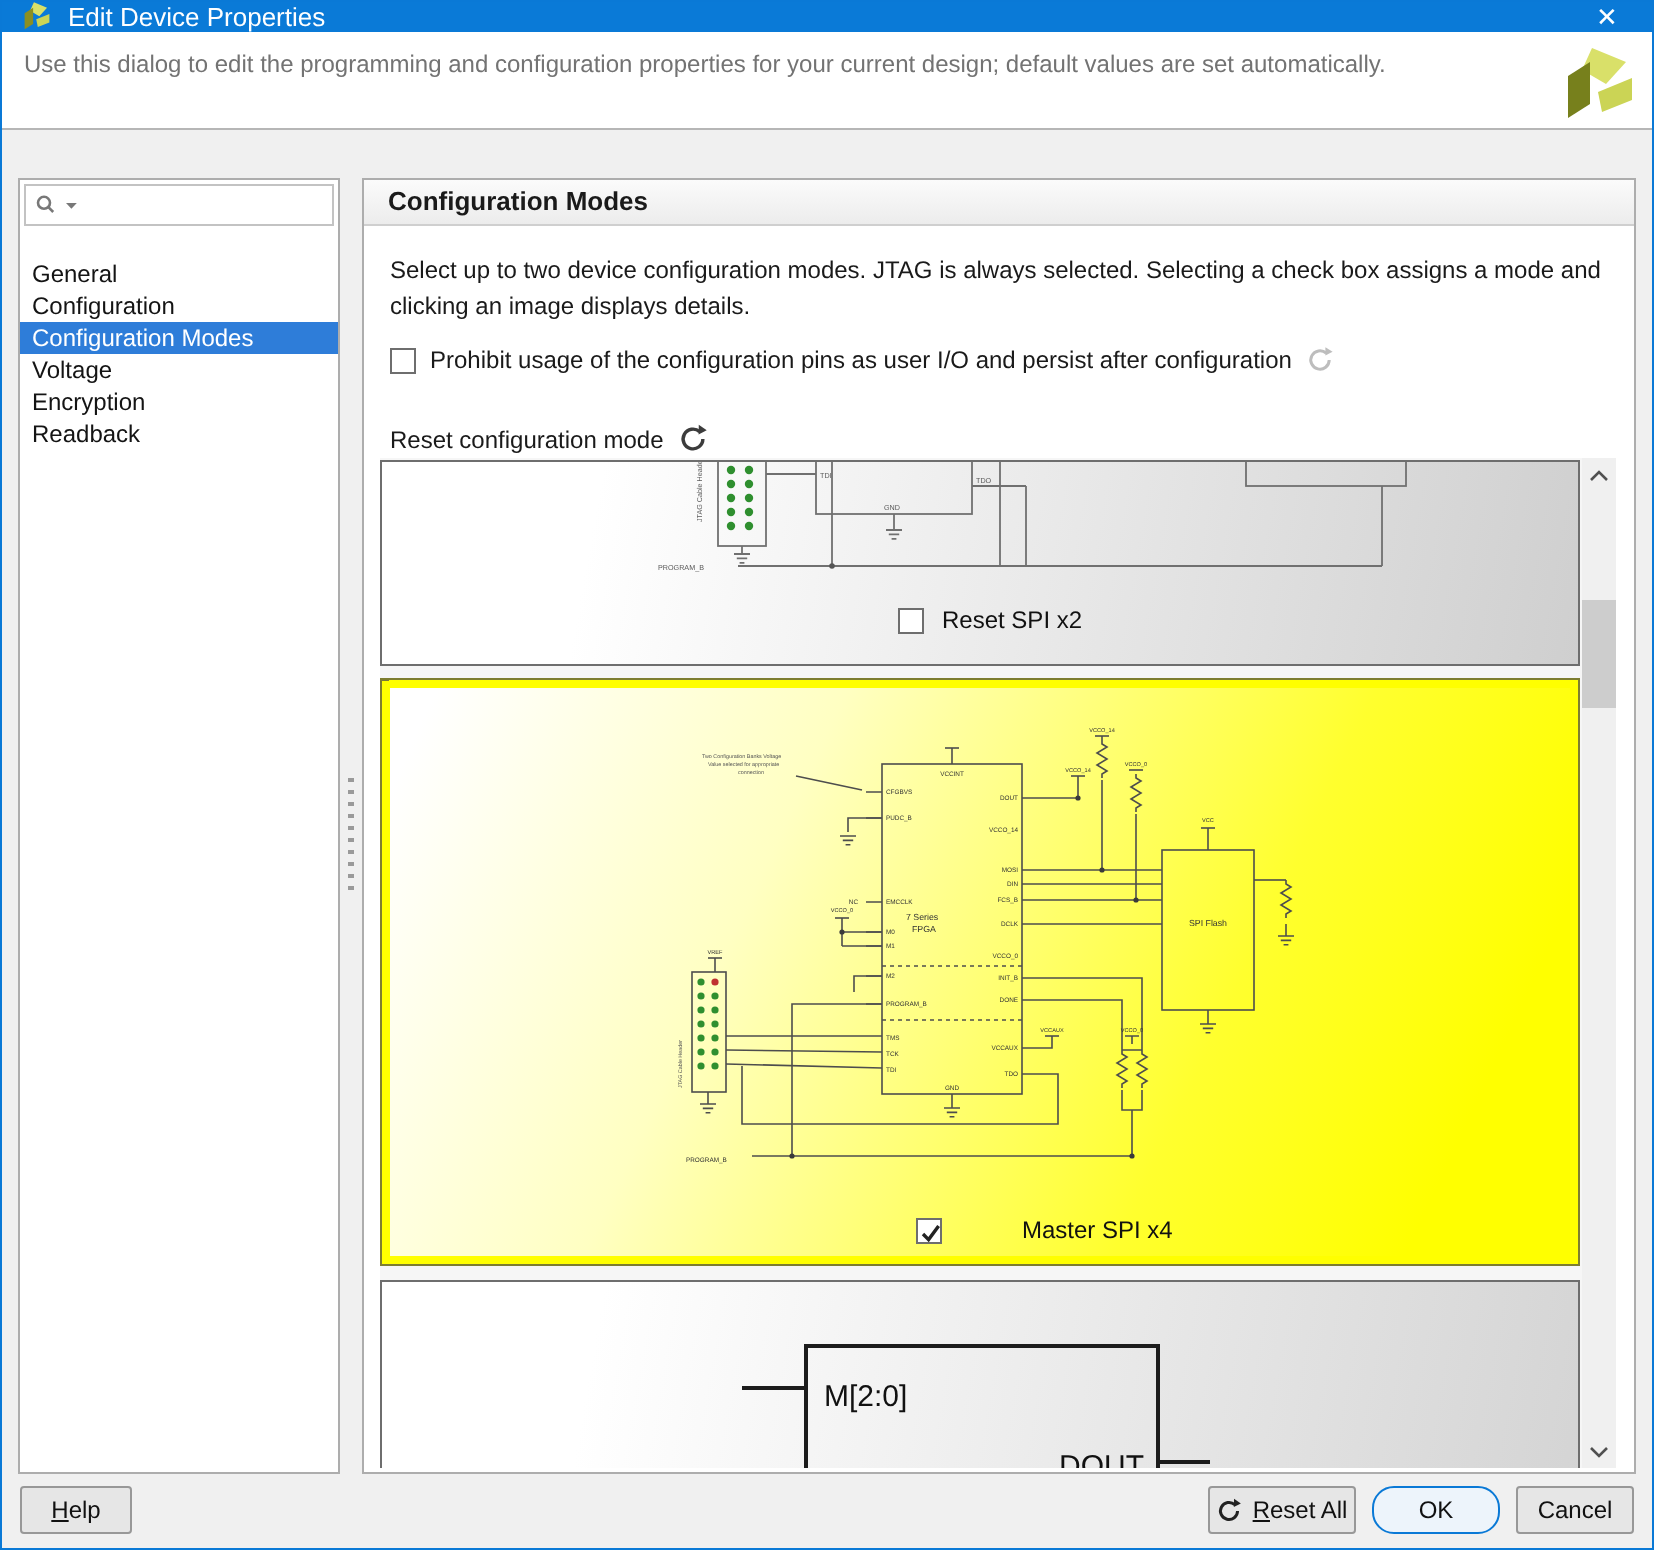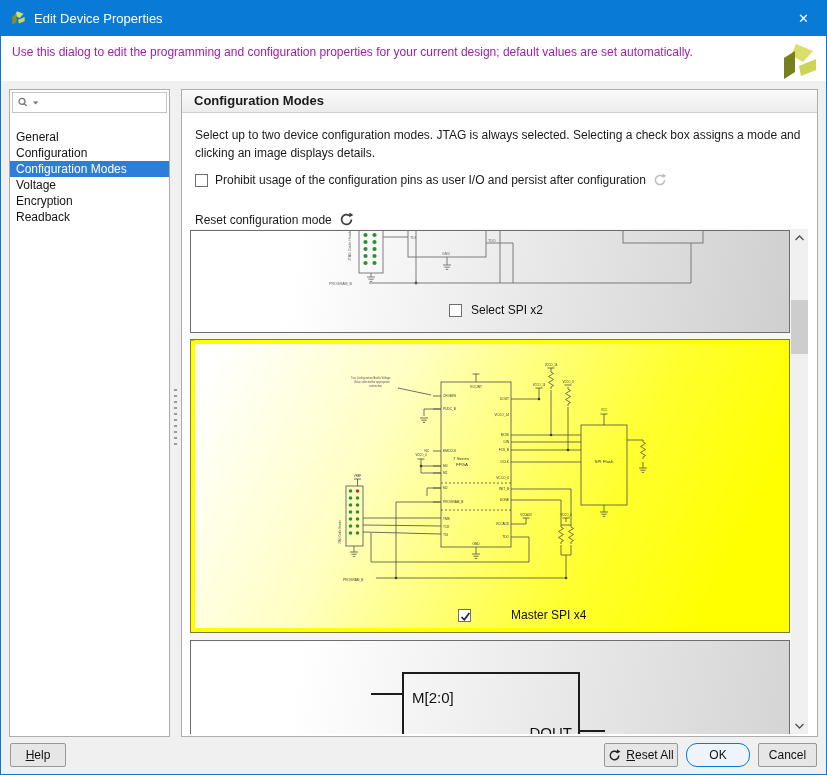--- a/index.html
+++ b/index.html
@@ -6,7 +6,7 @@
   body{width:827px;height:775px;overflow:hidden;font-family:"Liberation Sans",sans-serif;}
   .window{position:relative;width:825px;height:773px;border:1px solid #0a79d6;background:#f0f0f0;overflow:hidden;}
   
-  .titlebar{height:35px;background:#0a7ad7;display:flex;align-items:center;padding-left:9px;}
+  .titlebar{height:15px;background:#0a7ad7;display:flex;align-items:center;padding-left:9px;}
   .title-text{color:#fff;font-size:13px;margin-left:7px;}
   .close-btn{margin-left:auto;width:45px;height:31px;display:flex;align-items:center;justify-content:center;color:#fff;font-size:13px;cursor:default;}
   

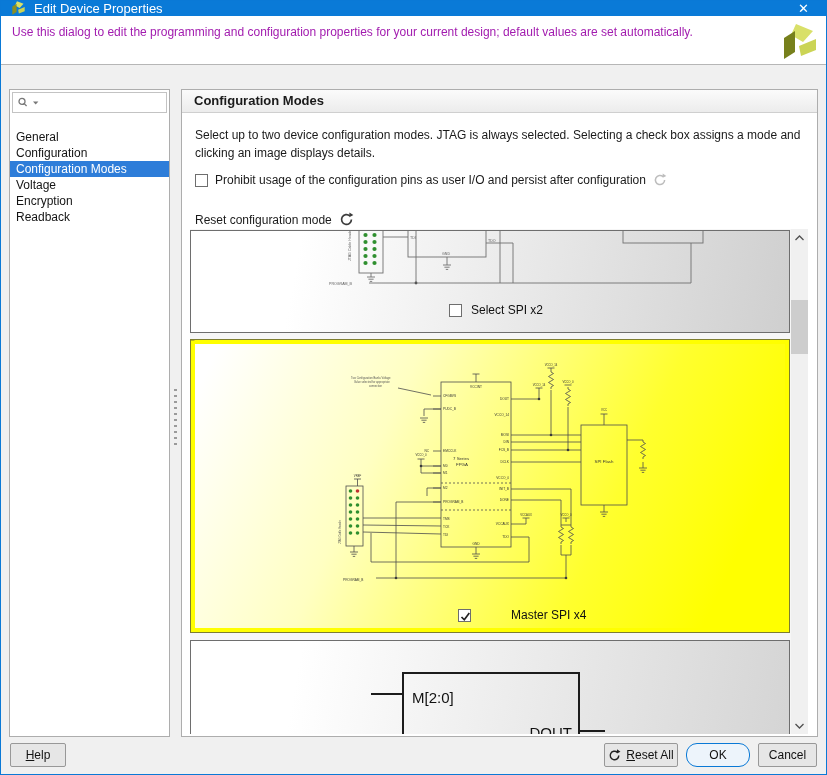--- a/index.html
+++ b/index.html
@@ -11,7 +11,7 @@
   .close-btn{margin-left:auto;width:45px;height:31px;display:flex;align-items:center;justify-content:center;color:#fff;font-size:13px;cursor:default;}
   
   .banner{height:48px;background:#fff;border-bottom:1px solid #b6b6b6;position:relative;}
-  .banner-text{position:absolute;left:11px;top:9px;font-size:12px;color:#a21caf;}
+  .banner-text{position:absolute;left:11px;top:9px;font-size:12px;color:#737373;}
   .banner-logo{position:absolute;right:7px;top:3px;}
   
   .content{position:absolute;top:80px;left:0;right:0;bottom:37px;background:#f0f0f0;}

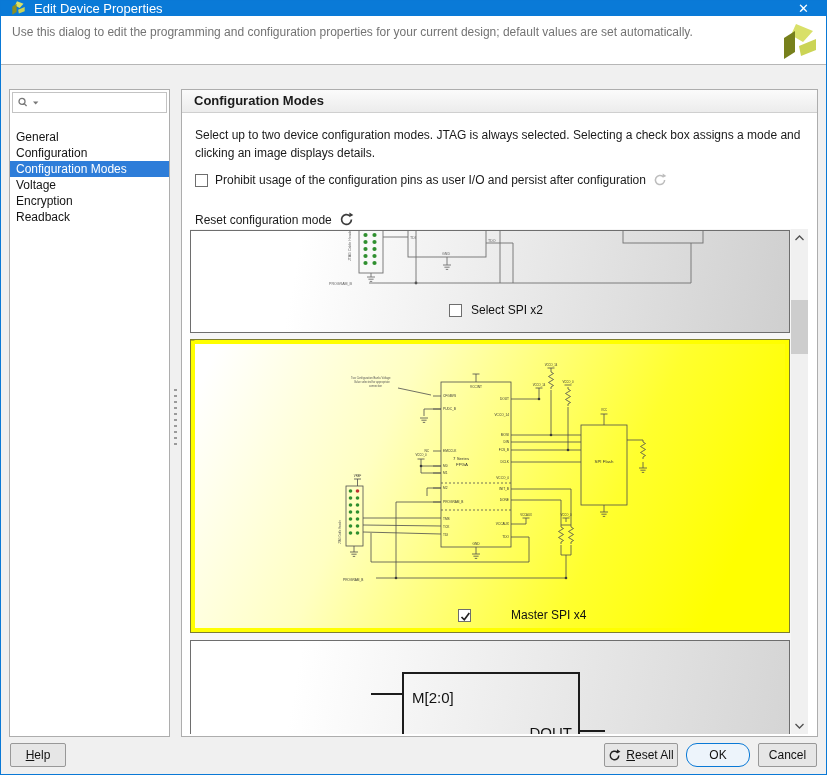--- a/index.html
+++ b/index.html
@@ -172,7 +172,7 @@
           </svg>
           <div class="mode-check">
             <span class="cb"></span>
-            <span>Select SPI x2</span>
+            <span>Reset SPI x2</span>
           </div>
         </div>
 

